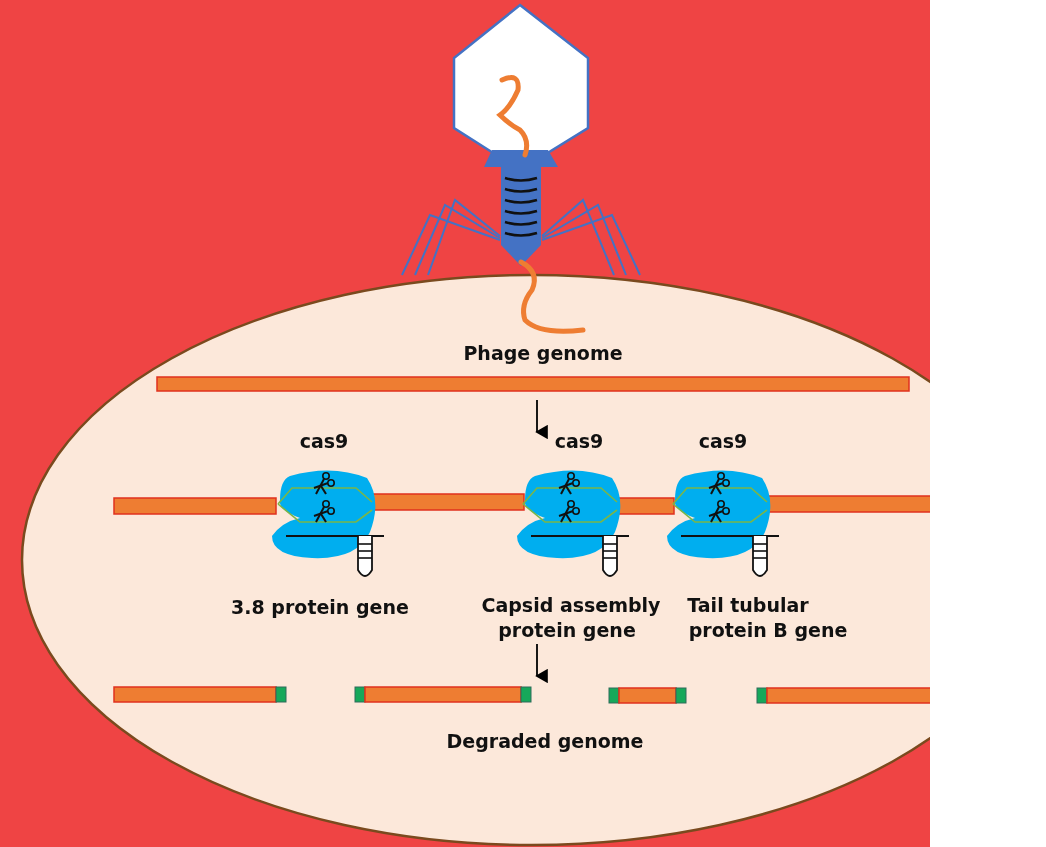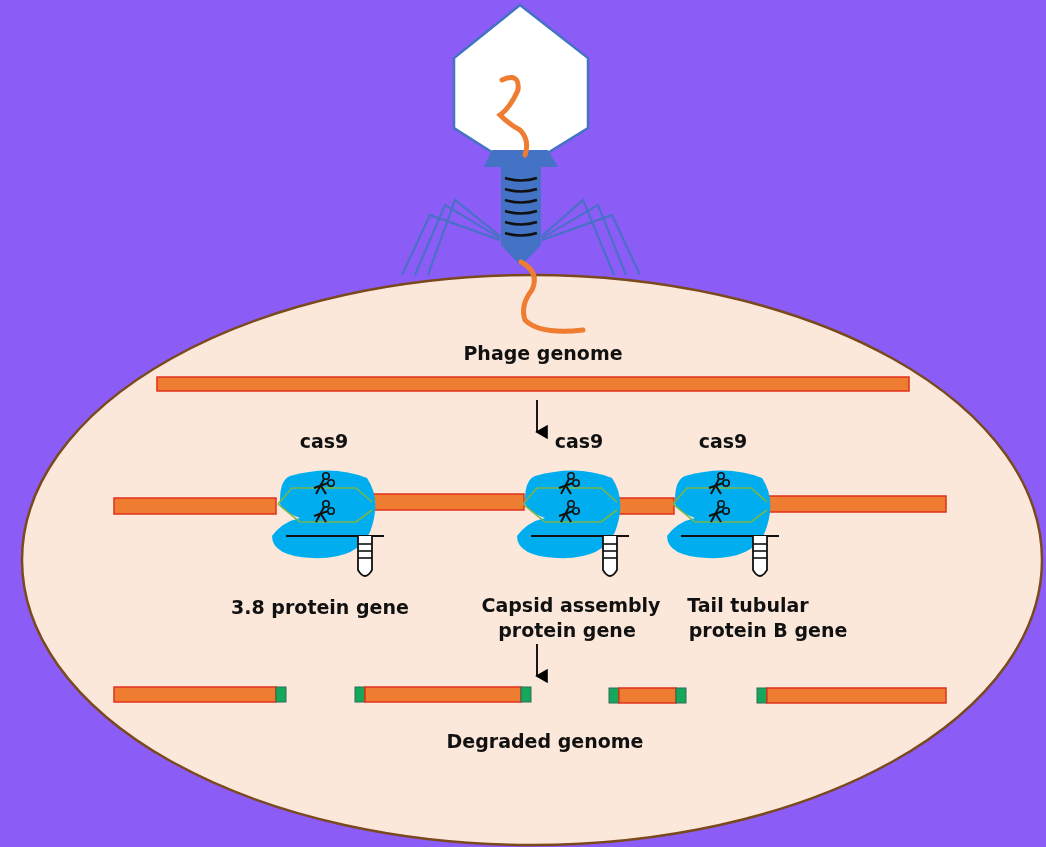--- a/index.html
+++ b/index.html
@@ -3,7 +3,7 @@
 <meta charset="utf-8">
 <style>
   html,body{margin:0;padding:0;background:#ffffff;}
-  #stage{position:relative;width:1046px;height:847px;overflow:hidden;background:#8b5cf6;}
+  #stage{position:relative;width:930px;height:847px;overflow:hidden;background:#ef4444;}
   svg{position:absolute;left:0;top:0;}
   .lbl{font-family:"DejaVu Sans",sans-serif;font-weight:bold;font-size:19px;fill:#111;}
 </style>

